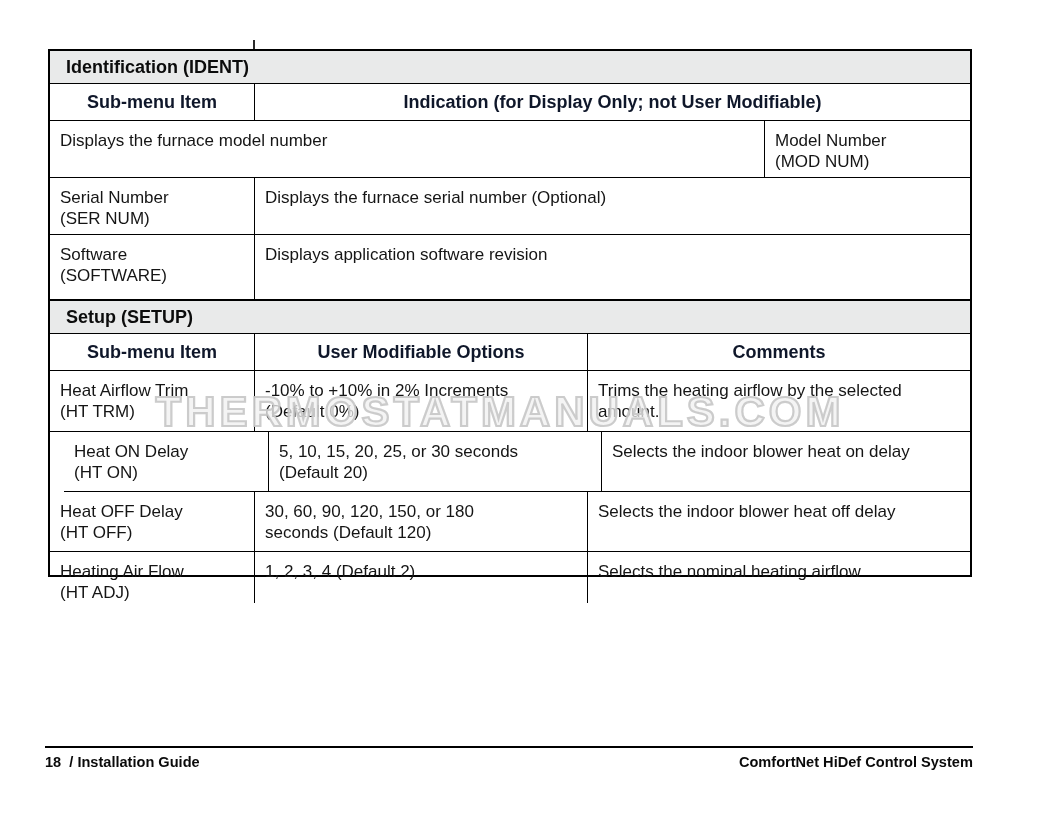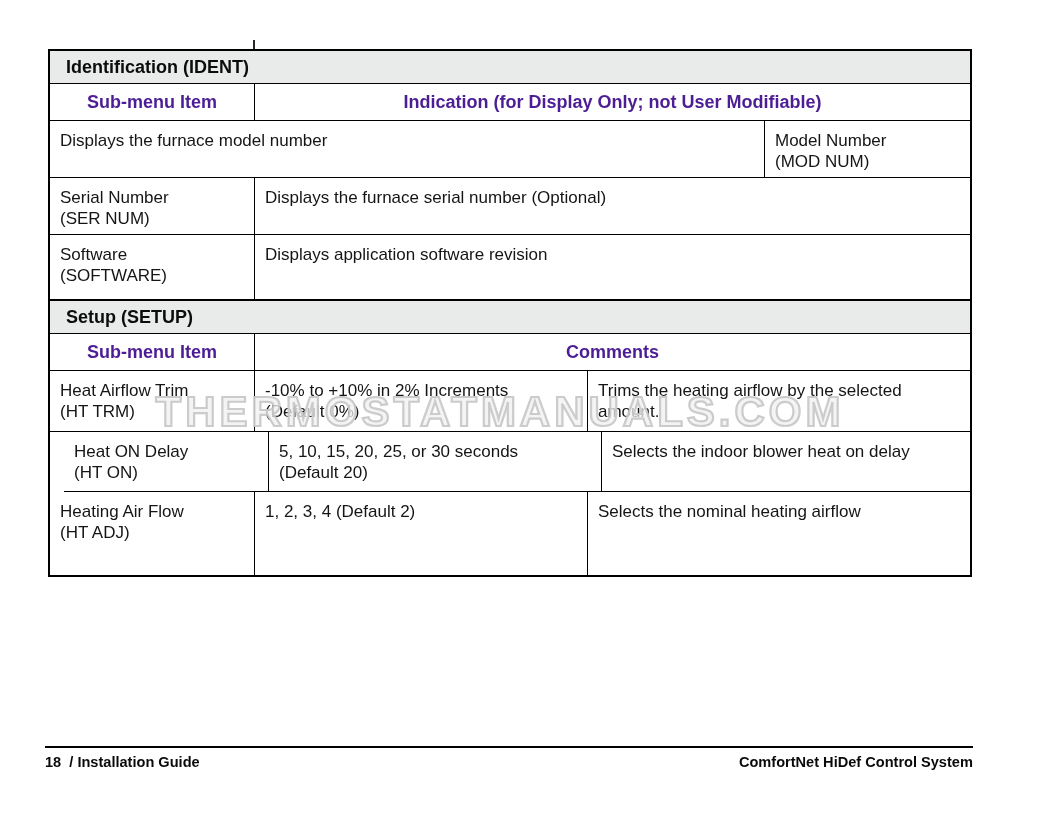--- a/index.html
+++ b/index.html
@@ -33,7 +33,7 @@
   .cell:last-child{border-right:none;}
   .th{
     display:flex;align-items:center;justify-content:center;text-align:center;
-    font-weight:bold;font-size:18px;padding:0;white-space:normal;color:#4c1d95;
+    font-weight:bold;font-size:18px;padding:0;white-space:normal;color:#0f172a;
   }
   .c1{flex:0 0 205px;width:205px;}
   .t-ident .c2{flex:1;}

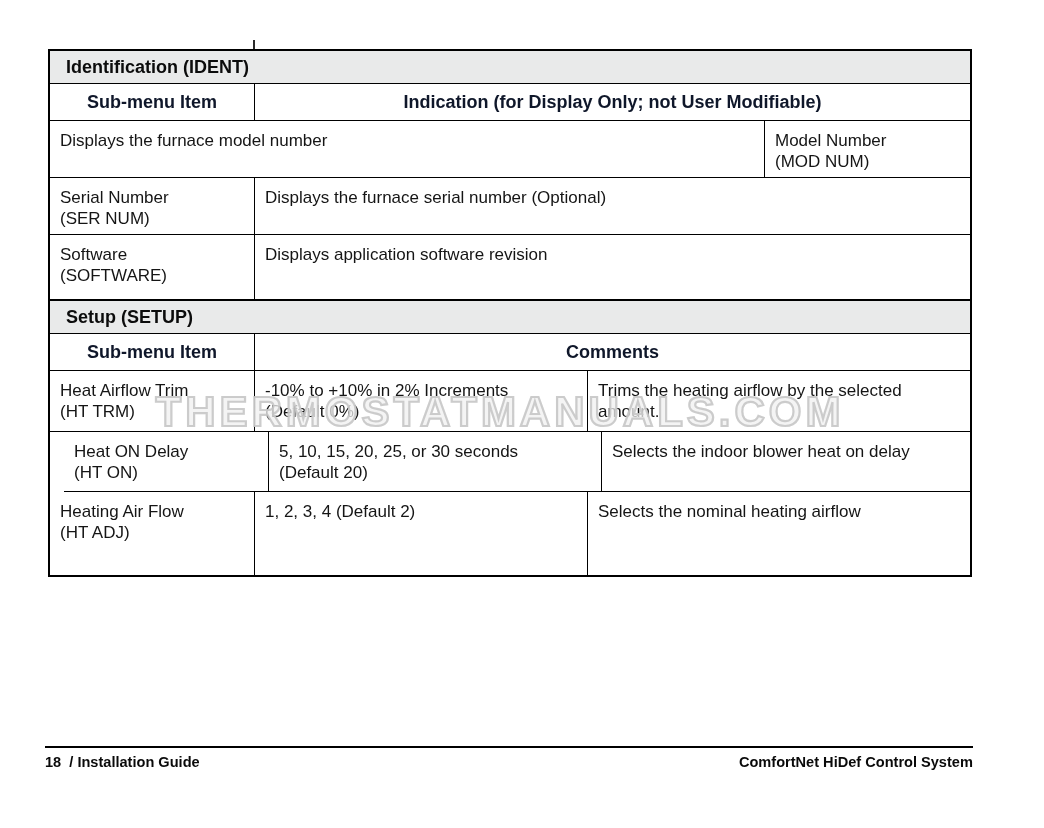--- a/index.html
+++ b/index.html
@@ -97,6 +97,7 @@
     </div>
     <div class="row hrow">
       <div class="cell th c1">Sub-menu Item</div>
+      <div class="cell th c2">User Modifiable Options</div>
       <div class="cell th c3">Comments</div>
     </div>
     <div class="row" style="flex:0 0 61px;">

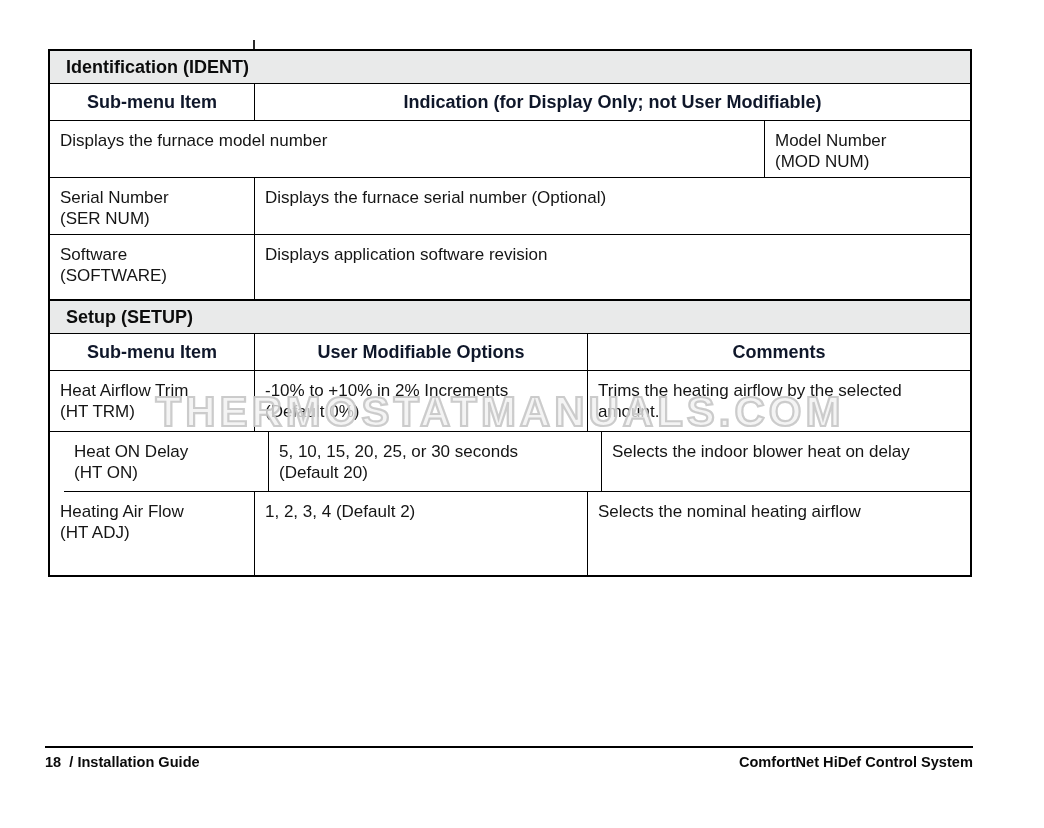--- a/index.html
+++ b/index.html
@@ -115,6 +115,13 @@
 (Default 20)</div>
       <div class="cell c3">Selects the indoor blower heat on delay</div>
     </div>
+    <div class="row" style="flex:0 0 60px;">
+      <div class="cell c1">Heat OFF Delay
+(HT OFF)</div>
+      <div class="cell c2">30, 60, 90, 120, 150, or 180
+seconds (Default 120)</div>
+      <div class="cell c3">Selects the indoor blower heat off delay</div>
+    </div>
     <div class="row">
       <div class="cell c1">Heating Air Flow
 (HT ADJ)</div>

